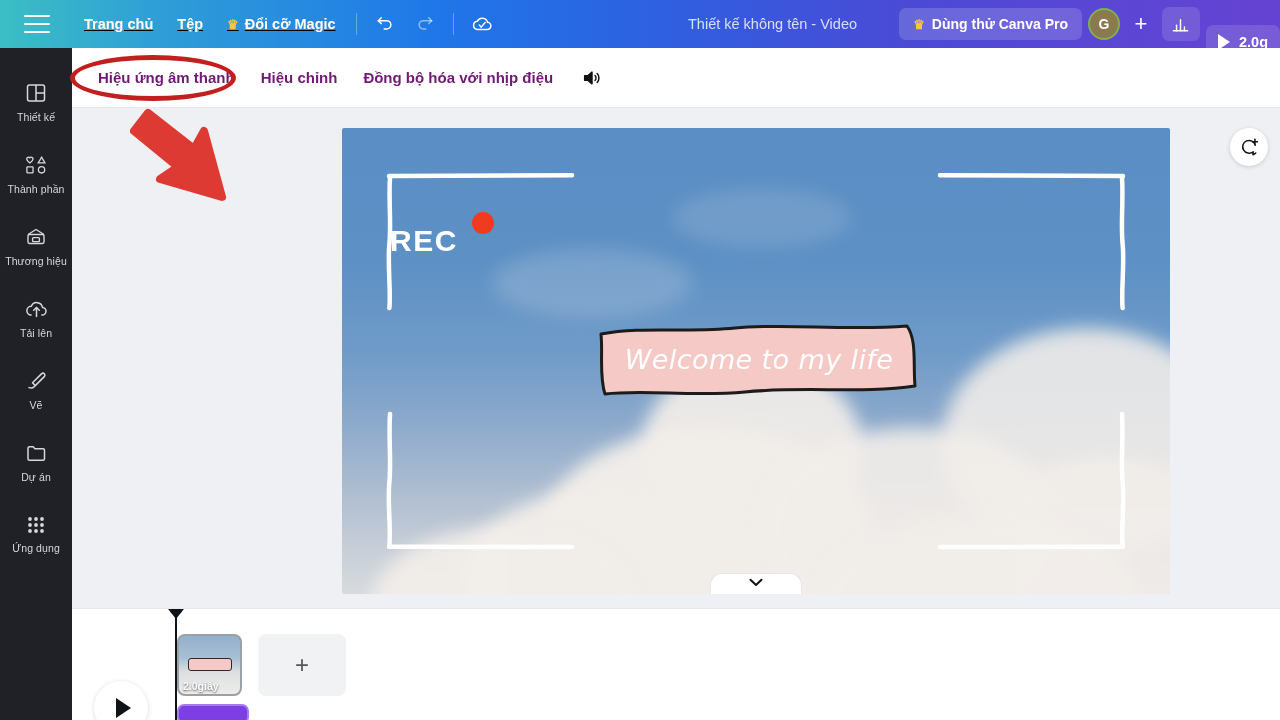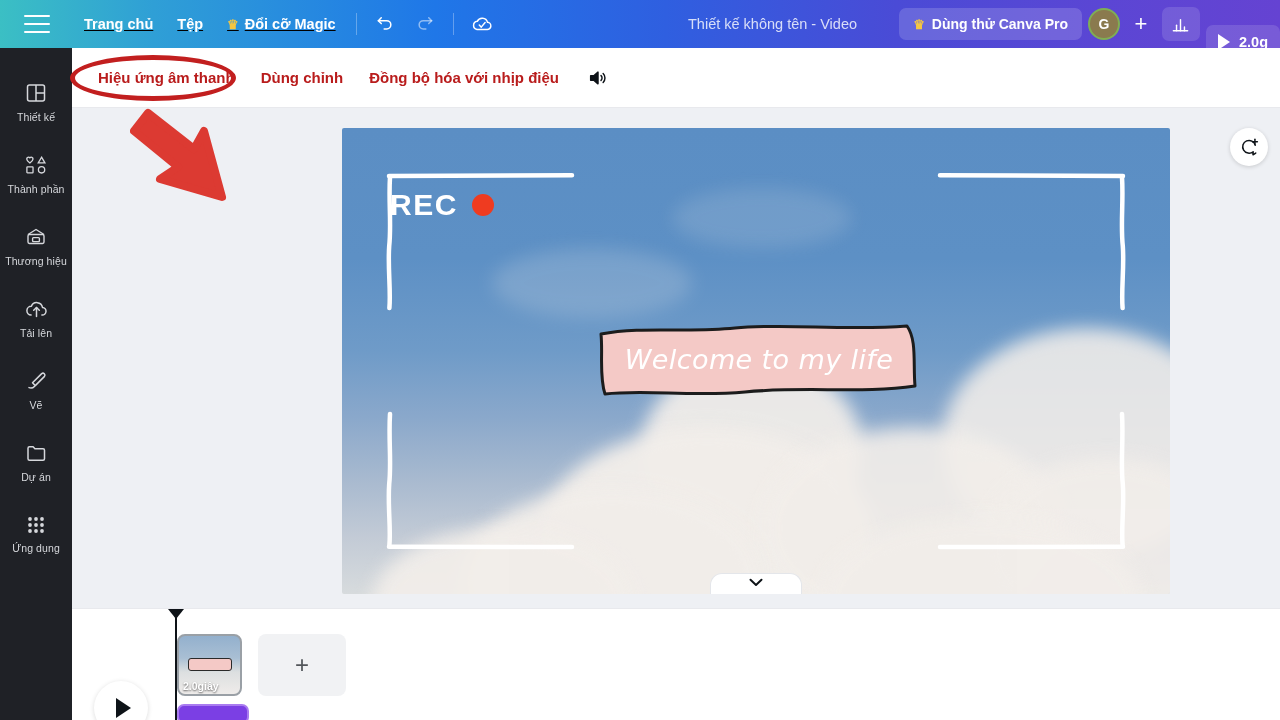--- a/index.html
+++ b/index.html
@@ -87,7 +87,7 @@
     display:flex; align-items:center; padding-left: 14px; gap: 2px;
   }
   .sub-item {
-    font-size: 15px; color: #b91c1c; font-weight: 600;
+    font-size: 15px; color: #701a75; font-weight: 600;
     padding: 8px 12px; border-radius: 7px; white-space:nowrap; cursor:pointer;
   }
   .sub-icon { width: 34px; height: 34px; display:flex; align-items:center; justify-content:center; margin-left: 8px; cursor:pointer; }

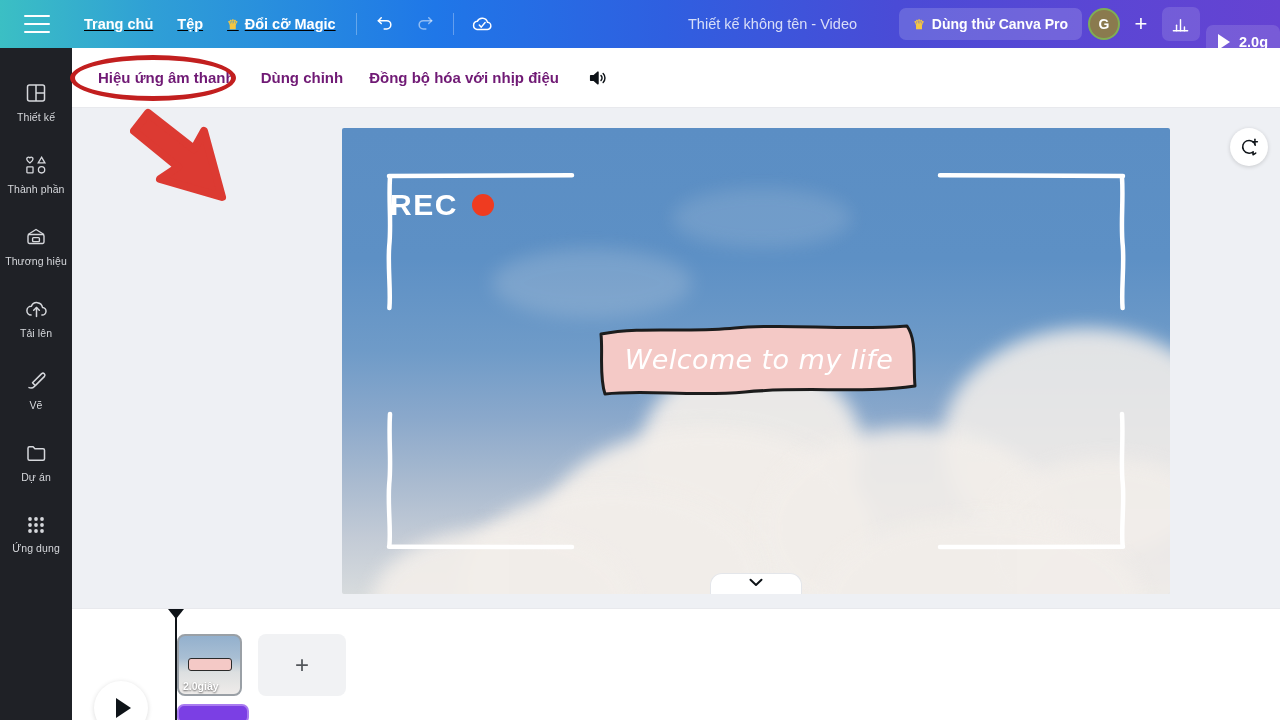--- a/index.html
+++ b/index.html
@@ -351,7 +351,7 @@
 
   <div class="subbar">
     <div class="sub-item">Hiệu ứng âm thanh</div>
-    <div class="sub-item">Dùng chỉnh</div>
+    <div class="sub-item">Hiệu chỉnh</div>
     <div class="sub-item">Đồng bộ hóa với nhịp điệu</div>
     <div class="sub-icon">
       <svg width="22" height="22" viewBox="0 0 24 24" fill="none" stroke="#0e1318" stroke-width="1.6" stroke-linecap="round" stroke-linejoin="round">

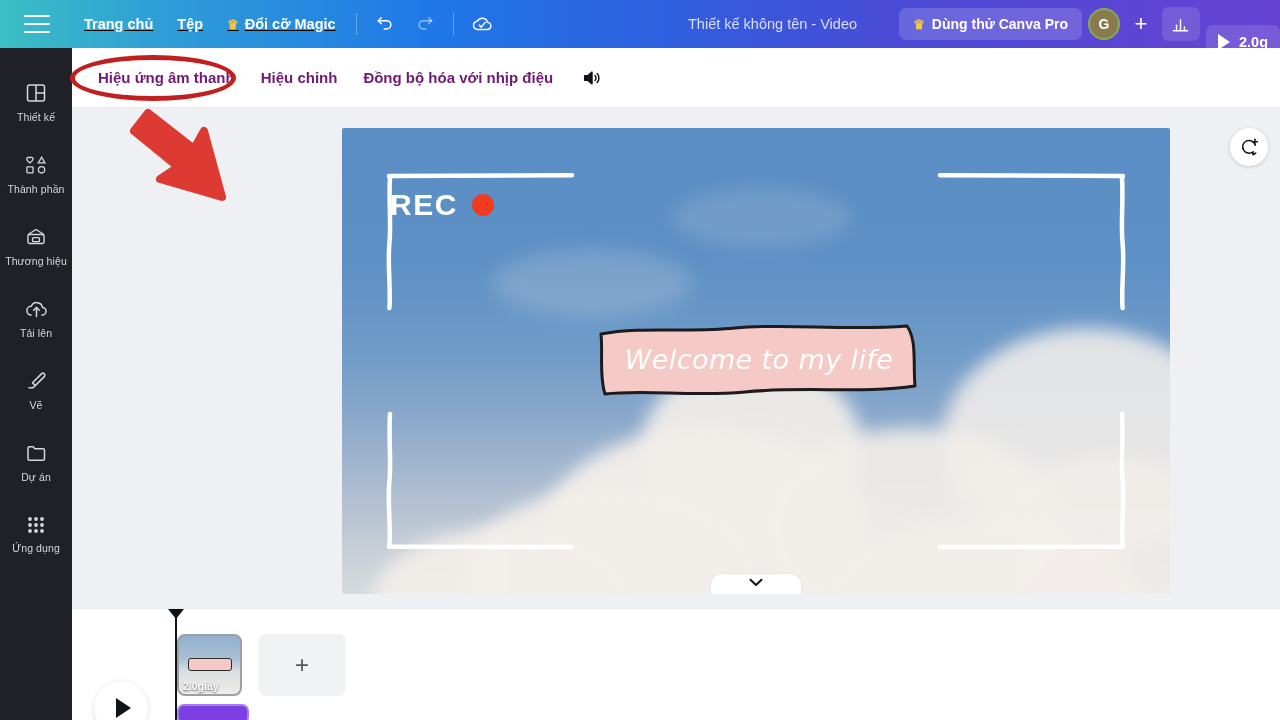--- a/index.html
+++ b/index.html
@@ -129,7 +129,7 @@
   .cl10{ left: 330px; top: 60px; width: 180px; height: 60px; opacity:.14;}
 
   .rec-row { position:absolute; left: 48px; top: 60px; display:flex; align-items:center; gap: 14px; }
-  .rec-text { color:#fff; font-size: 30px; font-weight: 700; letter-spacing: 1.5px; font-family:"Liberation Sans", sans-serif; }
+  .rec-text { color:#fff; font-size: 30px; font-weight: 700; letter-spacing: 1.5px; font-family:"Liberation Sans", sans-serif;margin-top:36px; }
   .rec-dot { width: 22px; height: 22px; border-radius:50%; background:#ef3b20; }
 
   .bracket { position:absolute; }

